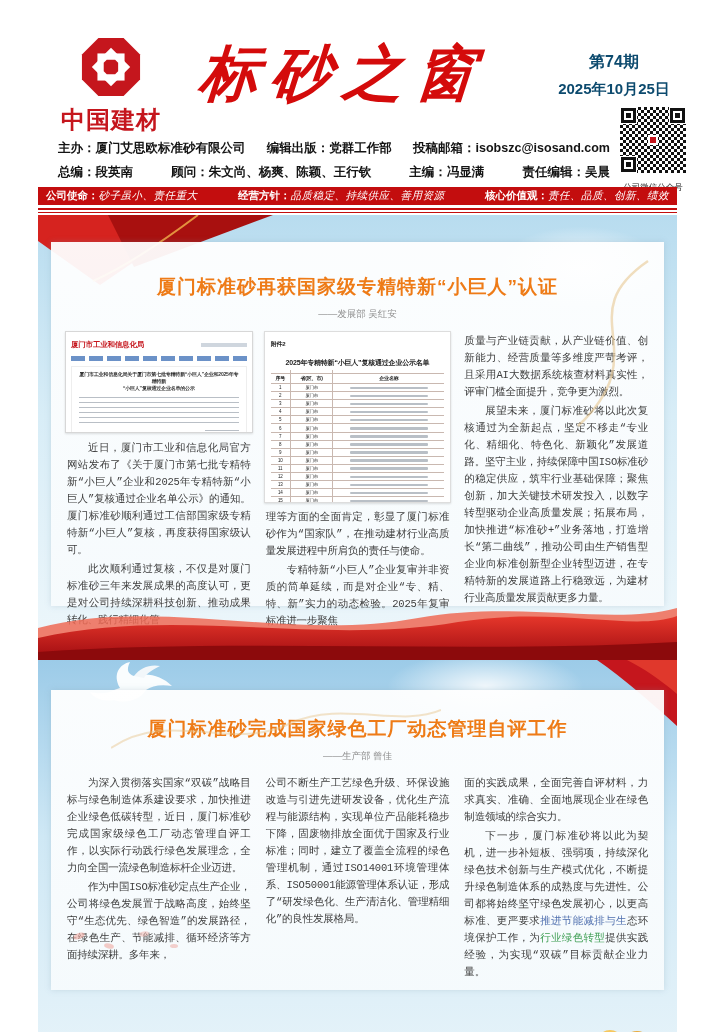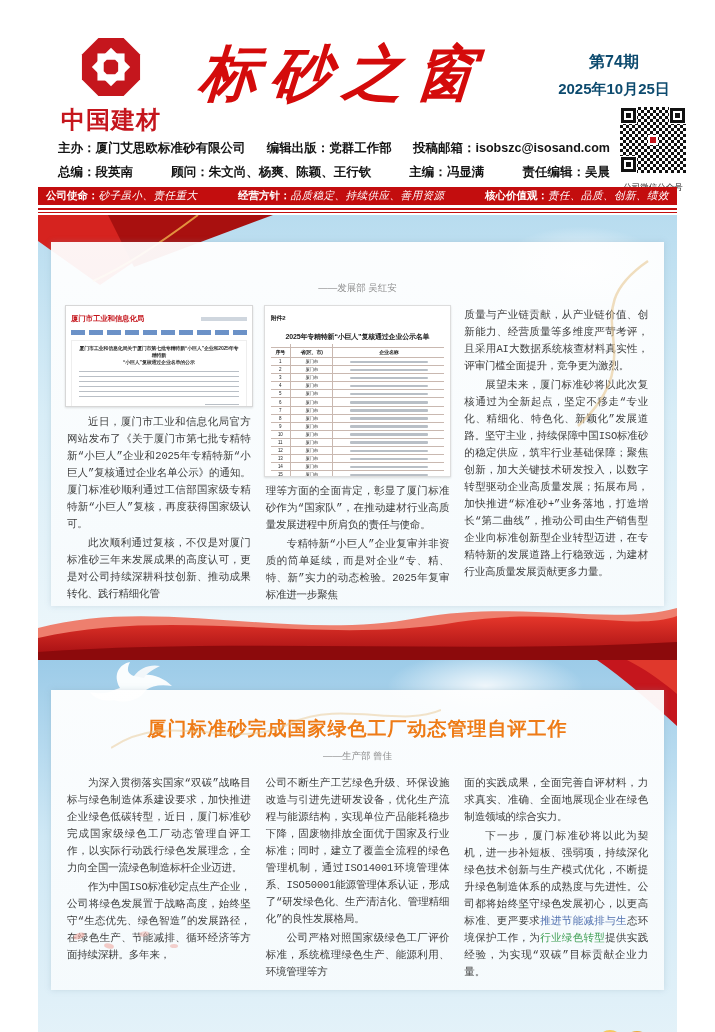--- a/index.html
+++ b/index.html
@@ -163,6 +163,7 @@
       <svg class="swirl1" viewBox="0 0 150 200">
         <path d="M140,5 C60,60 150,95 70,170" stroke="#e6c389" stroke-width="2.5" fill="none" opacity=".55"></path>
       </svg>
+      <h1 class="art-title">厦门标准砂再获国家级专精特新“小巨人”认证</h1>
       <div class="byline">——发展部 吴红安</div>
       <div class="cols">
         <div class="col">

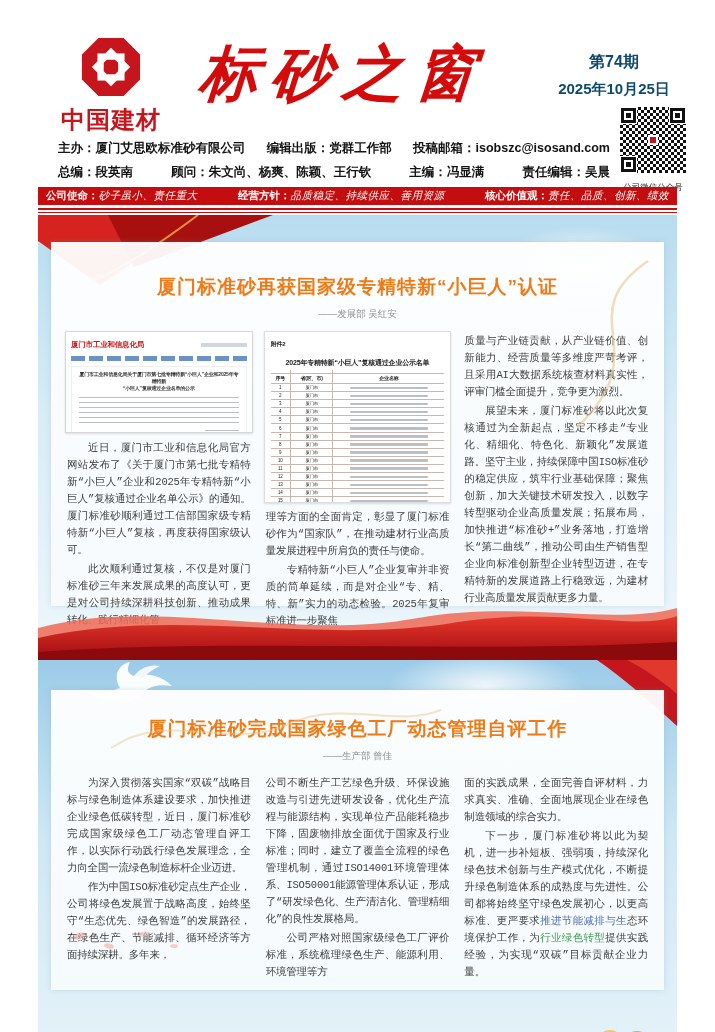--- a/index.html
+++ b/index.html
@@ -318,7 +318,6 @@
         </div>
         <div class="col">
           <p>公司不断生产工艺绿色升级、环保设施改造与引进先进研发设备，优化生产流程与能源结构，实现单位产品能耗稳步下降，固废物排放全面优于国家及行业标准；同时，建立了覆盖全流程的绿色管理机制，通过ISO14001环境管理体系、ISO50001能源管理体系认证，形成了“研发绿色化、生产清洁化、管理精细化”的良性发展格局。</p>
-          <p class="ind">公司严格对照国家级绿色工厂评价标准，系统梳理绿色生产、能源利用、环境管理等方</p>
         </div>
         <div class="col">
           <p>面的实践成果，全面完善自评材料，力求真实、准确、全面地展现企业在绿色制造领域的综合实力。</p>

